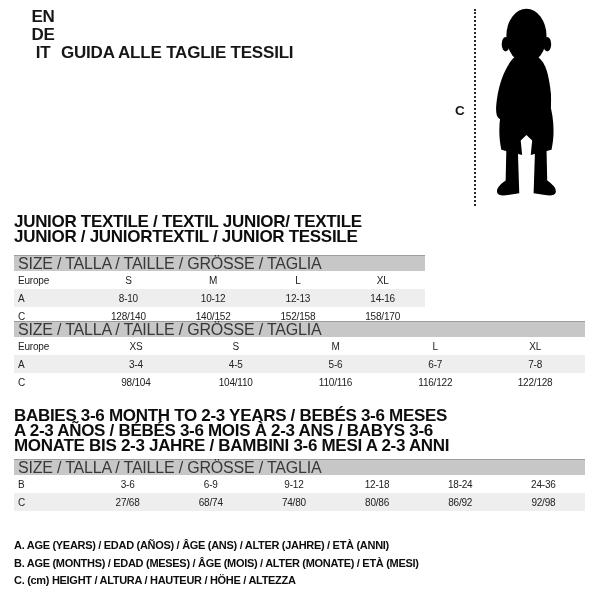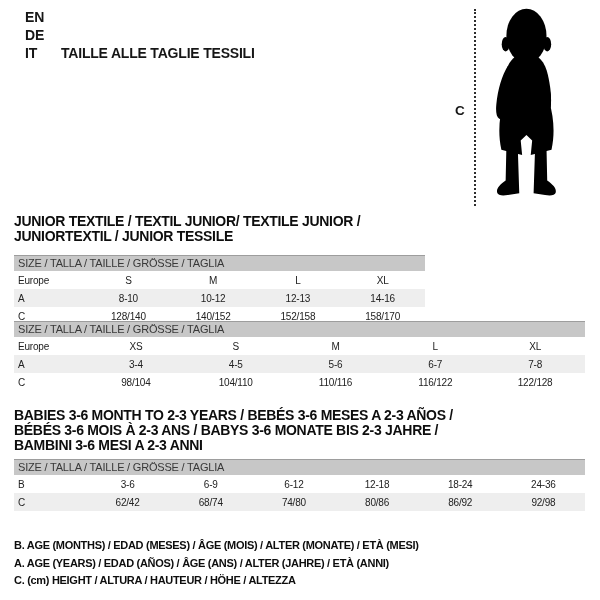--- a/index.html
+++ b/index.html
@@ -9,7 +9,7 @@
 
   
   .langs { position: absolute; left: 25px; top: 8px; }
-  .lang-row { display: flex; line-height: 18px; font-weight: bold; font-size: 14px; letter-spacing: -0.2px; }
+  .lang-row { display: flex; line-height: 18px; font-weight: bold; font-size: 17px; letter-spacing: -0.2px; text-align: center; }
   .lang-code { width: 36px; flex: 0 0 36px; }
 
   

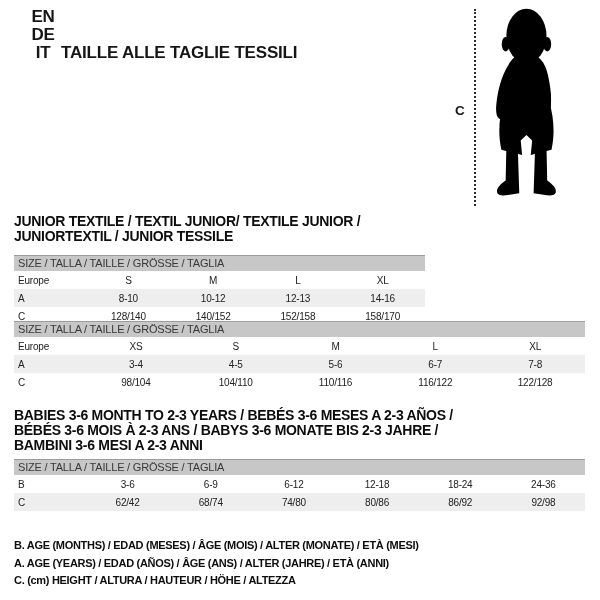--- a/index.html
+++ b/index.html
@@ -49,7 +49,7 @@
       </div>
       <div class="lang-row">
         <span class="lang-code">IT</span>
-        <span class="lang-label">TAILLE ALLE TAGLIE TESSILI</span>
+        <span class="lang-label">GUIDA ALLE TAGLIE TESSILI</span>
       </div>
     </div>
 

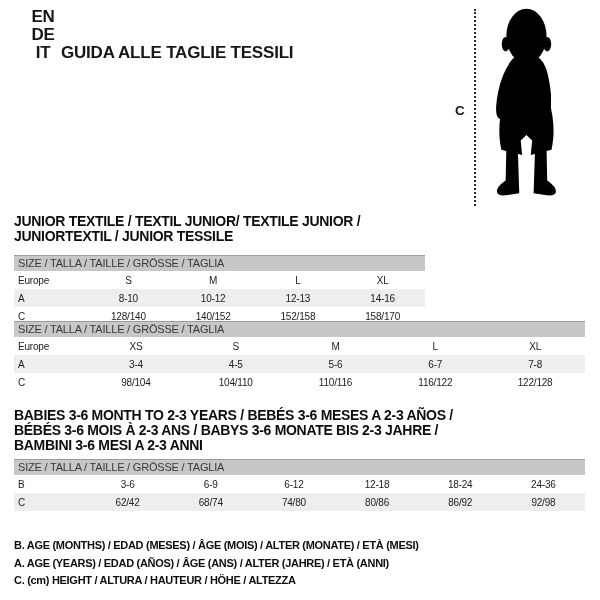--- a/index.html
+++ b/index.html
@@ -22,7 +22,7 @@
   .t1 { top: 214px; width: 411px; }
   .t2 { top: 321px; width: 571px; }
   .t3 { top: 408px; width: 571px; }
-  .tbl-title { margin: 0 0 11px 0; font-size: 14px; font-weight: bold; letter-spacing: -0.3px; line-height: 15px; color: #0d0d0d; }
+  .tbl-title { margin: 0 0 11px 0; font-size: 17px; font-weight: bold; letter-spacing: -0.3px; line-height: 15px; color: #0d0d0d; }
   .t3 .tbl-title { width: 442px; margin-bottom: 6px; }
   .bar { background: #c7c7c7; border-top: 1px solid #9d9d9d; height: 16px; line-height: 15px; padding: 0 0 0 4px; font-size: 11px; color: #383838; letter-spacing: -0.2px; }
   table { width: 100%; border-collapse: collapse; table-layout: fixed; }

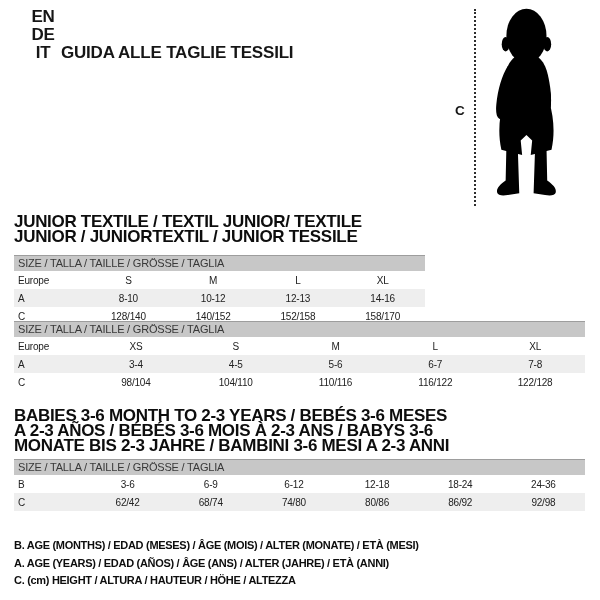--- a/index.html
+++ b/index.html
@@ -24,7 +24,7 @@
   .t3 { top: 408px; width: 571px; }
   .tbl-title { margin: 0 0 11px 0; font-size: 17px; font-weight: bold; letter-spacing: -0.3px; line-height: 15px; color: #0d0d0d; }
   .t3 .tbl-title { width: 442px; margin-bottom: 6px; }
-  .bar { background: #c7c7c7; border-top: 1px solid #9d9d9d; height: 16px; line-height: 15px; padding: 0 0 0 4px; font-size: 11px; color: #383838; letter-spacing: -0.2px; }
+  .bar { background: #c7c7c7; border-top: 1px solid #9d9d9d; height: 16px; line-height: 15px; padding: 0 0 0 4px; font-size: 16px; color: #383838; letter-spacing: -0.2px; }
   table { width: 100%; border-collapse: collapse; table-layout: fixed; }
   th, td { font-weight: normal; font-size: 10px; height: 18px; padding: 0; letter-spacing: -0.2px; color: #222; }
   th { text-align: left; padding-left: 4px; width: 72px; }

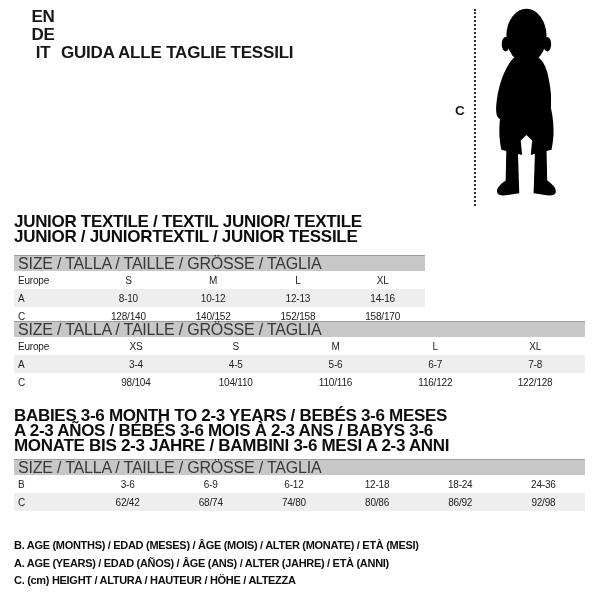--- a/index.html
+++ b/index.html
@@ -140,7 +140,7 @@
             <th>B</th>
             <td>3-6</td>
             <td>6-9</td>
-            <td>6-12</td>
+            <td>9-12</td>
             <td>12-18</td>
             <td>18-24</td>
             <td>24-36</td>

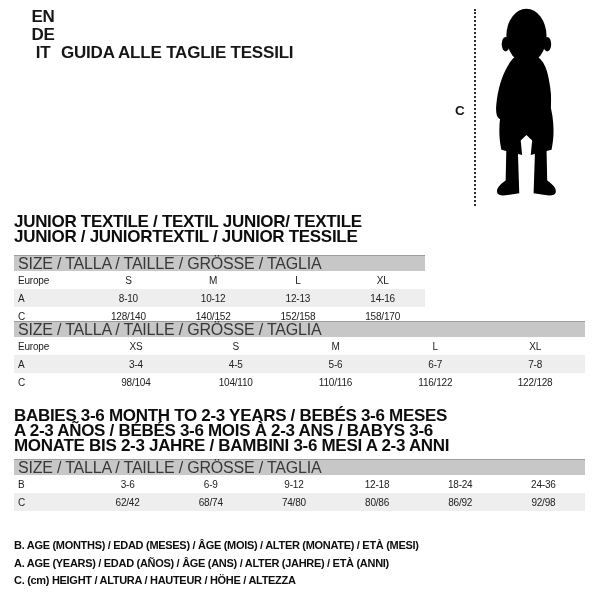--- a/index.html
+++ b/index.html
@@ -147,7 +147,7 @@
           </tr>
           <tr>
             <th>C</th>
-            <td>62/42</td>
+            <td>27/68</td>
             <td>68/74</td>
             <td>74/80</td>
             <td>80/86</td>

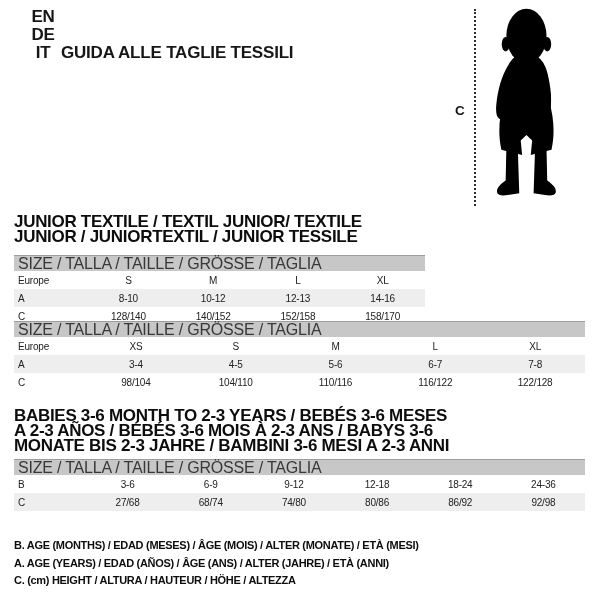--- a/index.html
+++ b/index.html
@@ -159,8 +159,8 @@
   </section>
 
   <div class="legend">
+      <div class="legend-item">A. AGE (YEARS) / EDAD (AÑOS) / ÂGE (ANS) / ALTER (JAHRE) / ETÀ (ANNI)</div>
       <div class="legend-item">B. AGE (MONTHS) / EDAD (MESES) / ÂGE (MOIS) / ALTER (MONATE) / ETÀ (MESI)</div>
-      <div class="legend-item">A. AGE (YEARS) / EDAD (AÑOS) / ÂGE (ANS) / ALTER (JAHRE) / ETÀ (ANNI)</div>
       <div class="legend-item">C. (cm) HEIGHT / ALTURA / HAUTEUR / HÖHE / ALTEZZA</div>
     </div>
 

